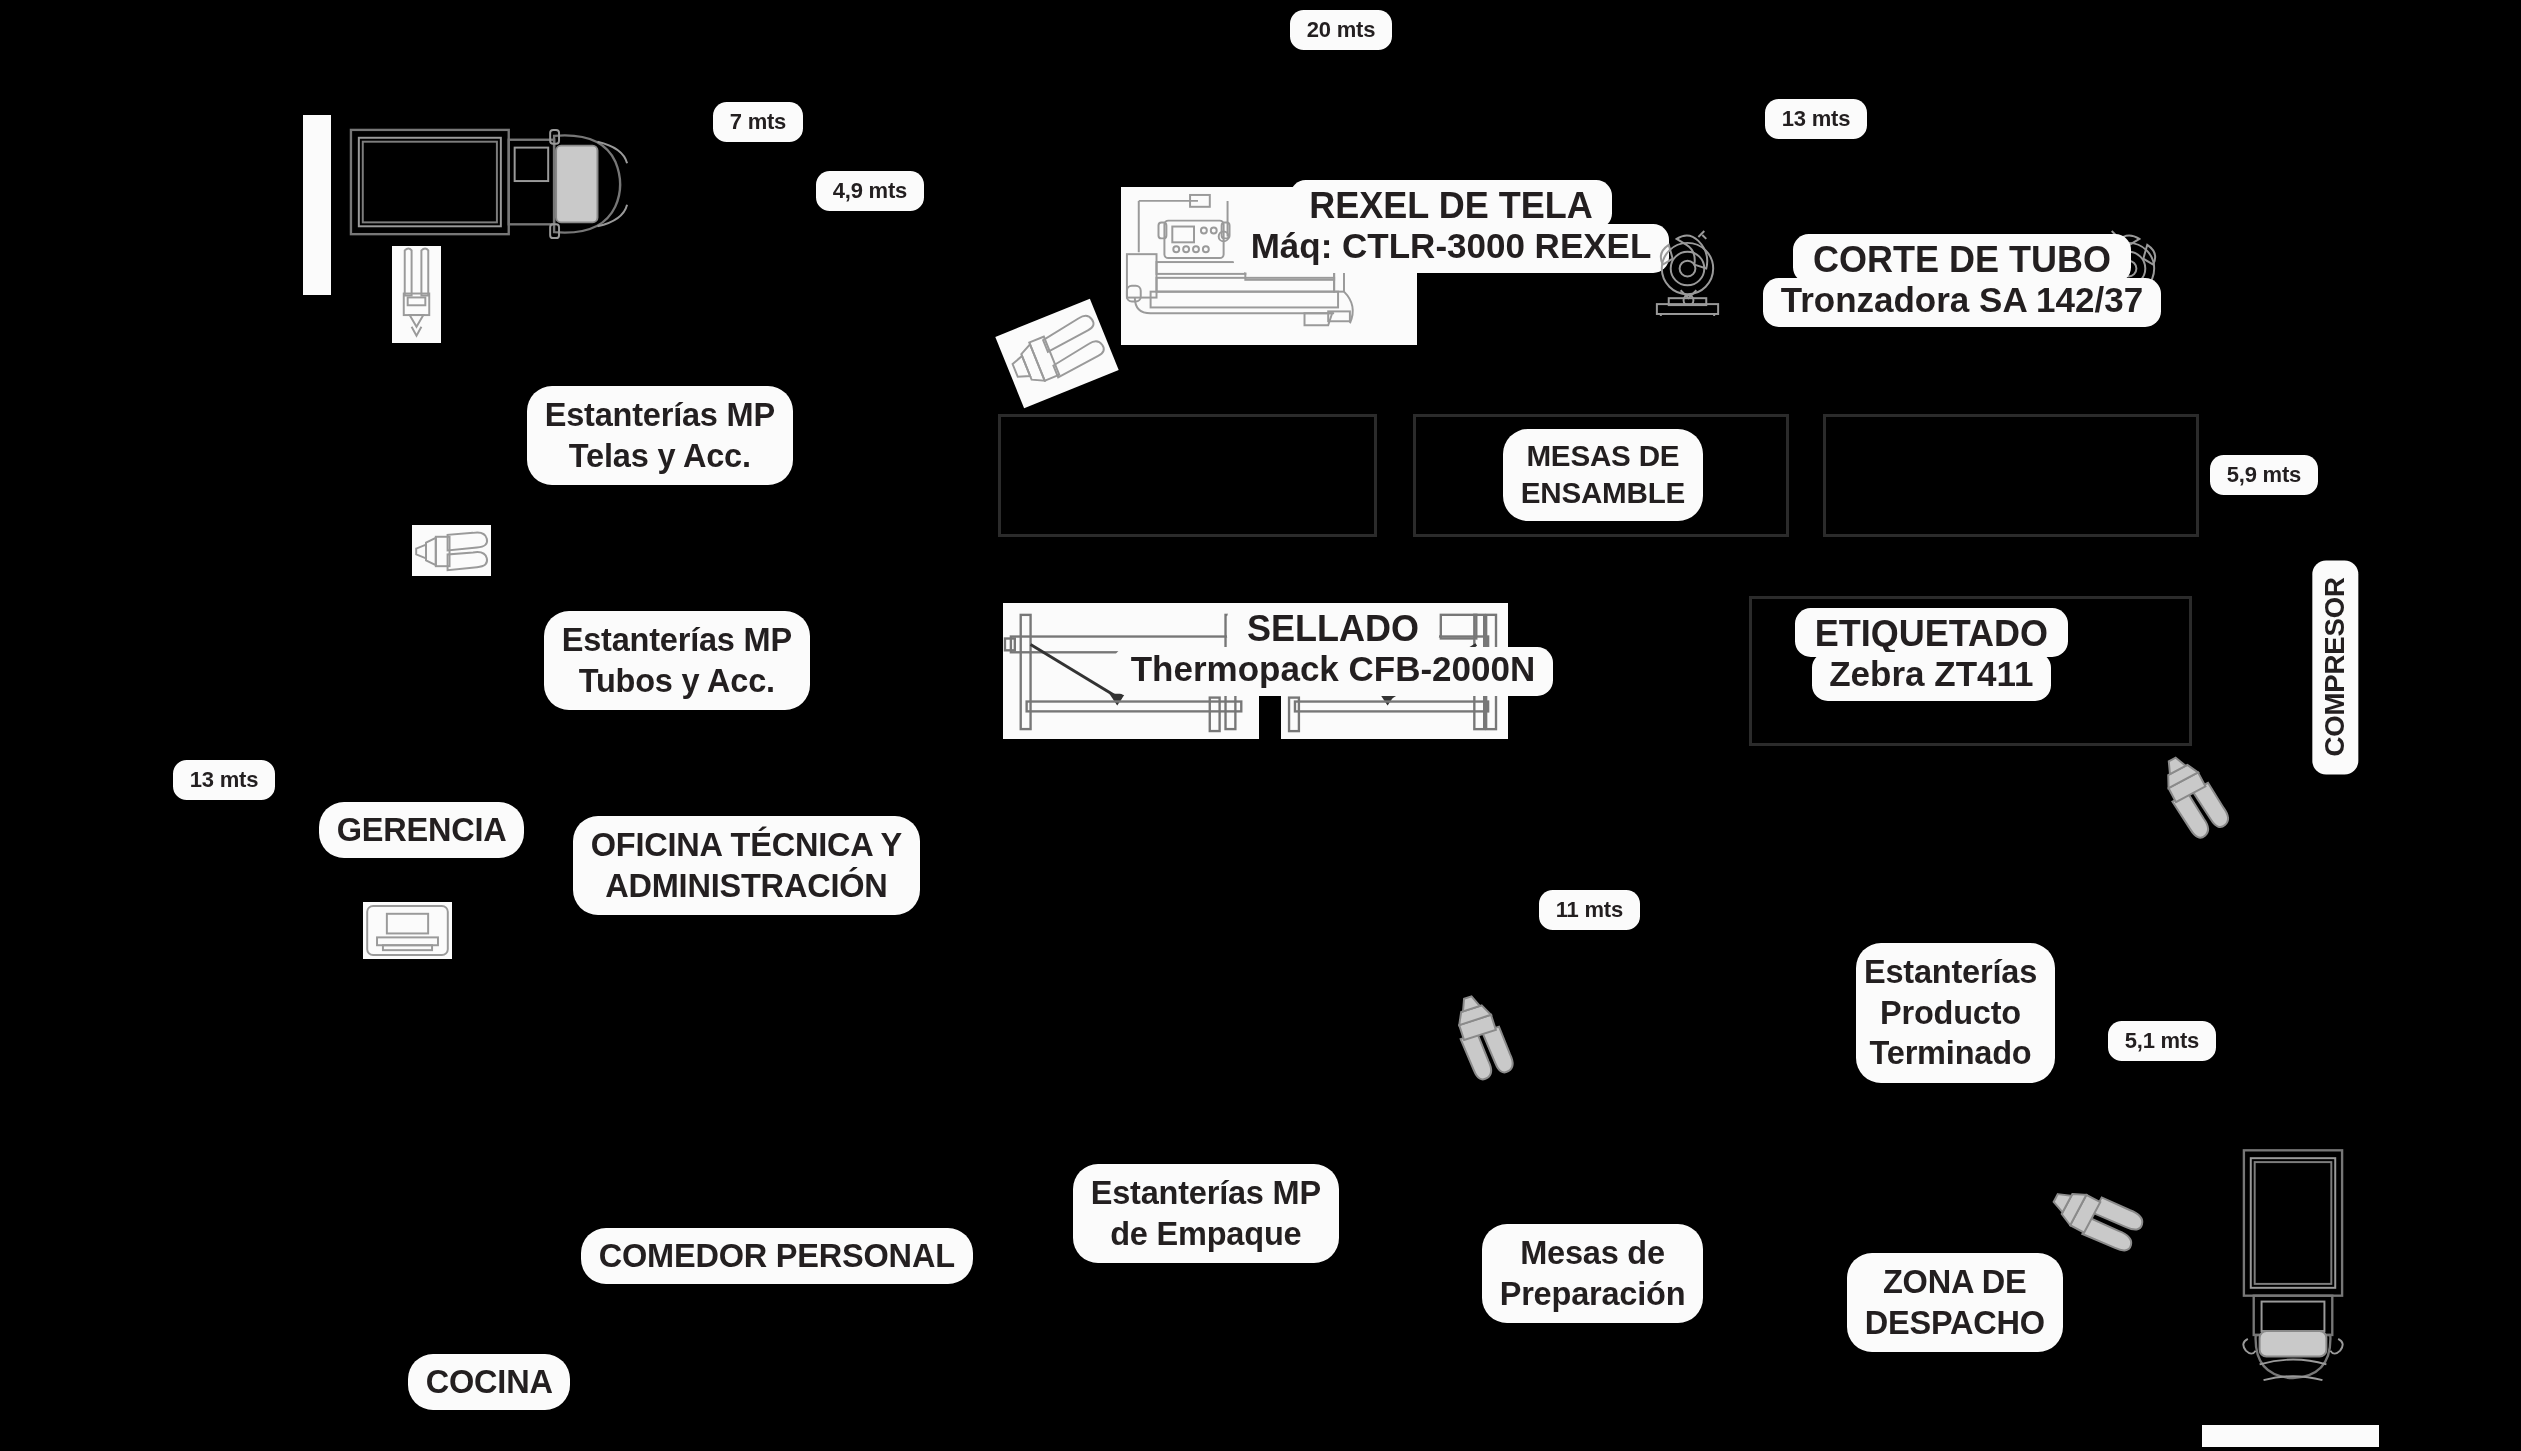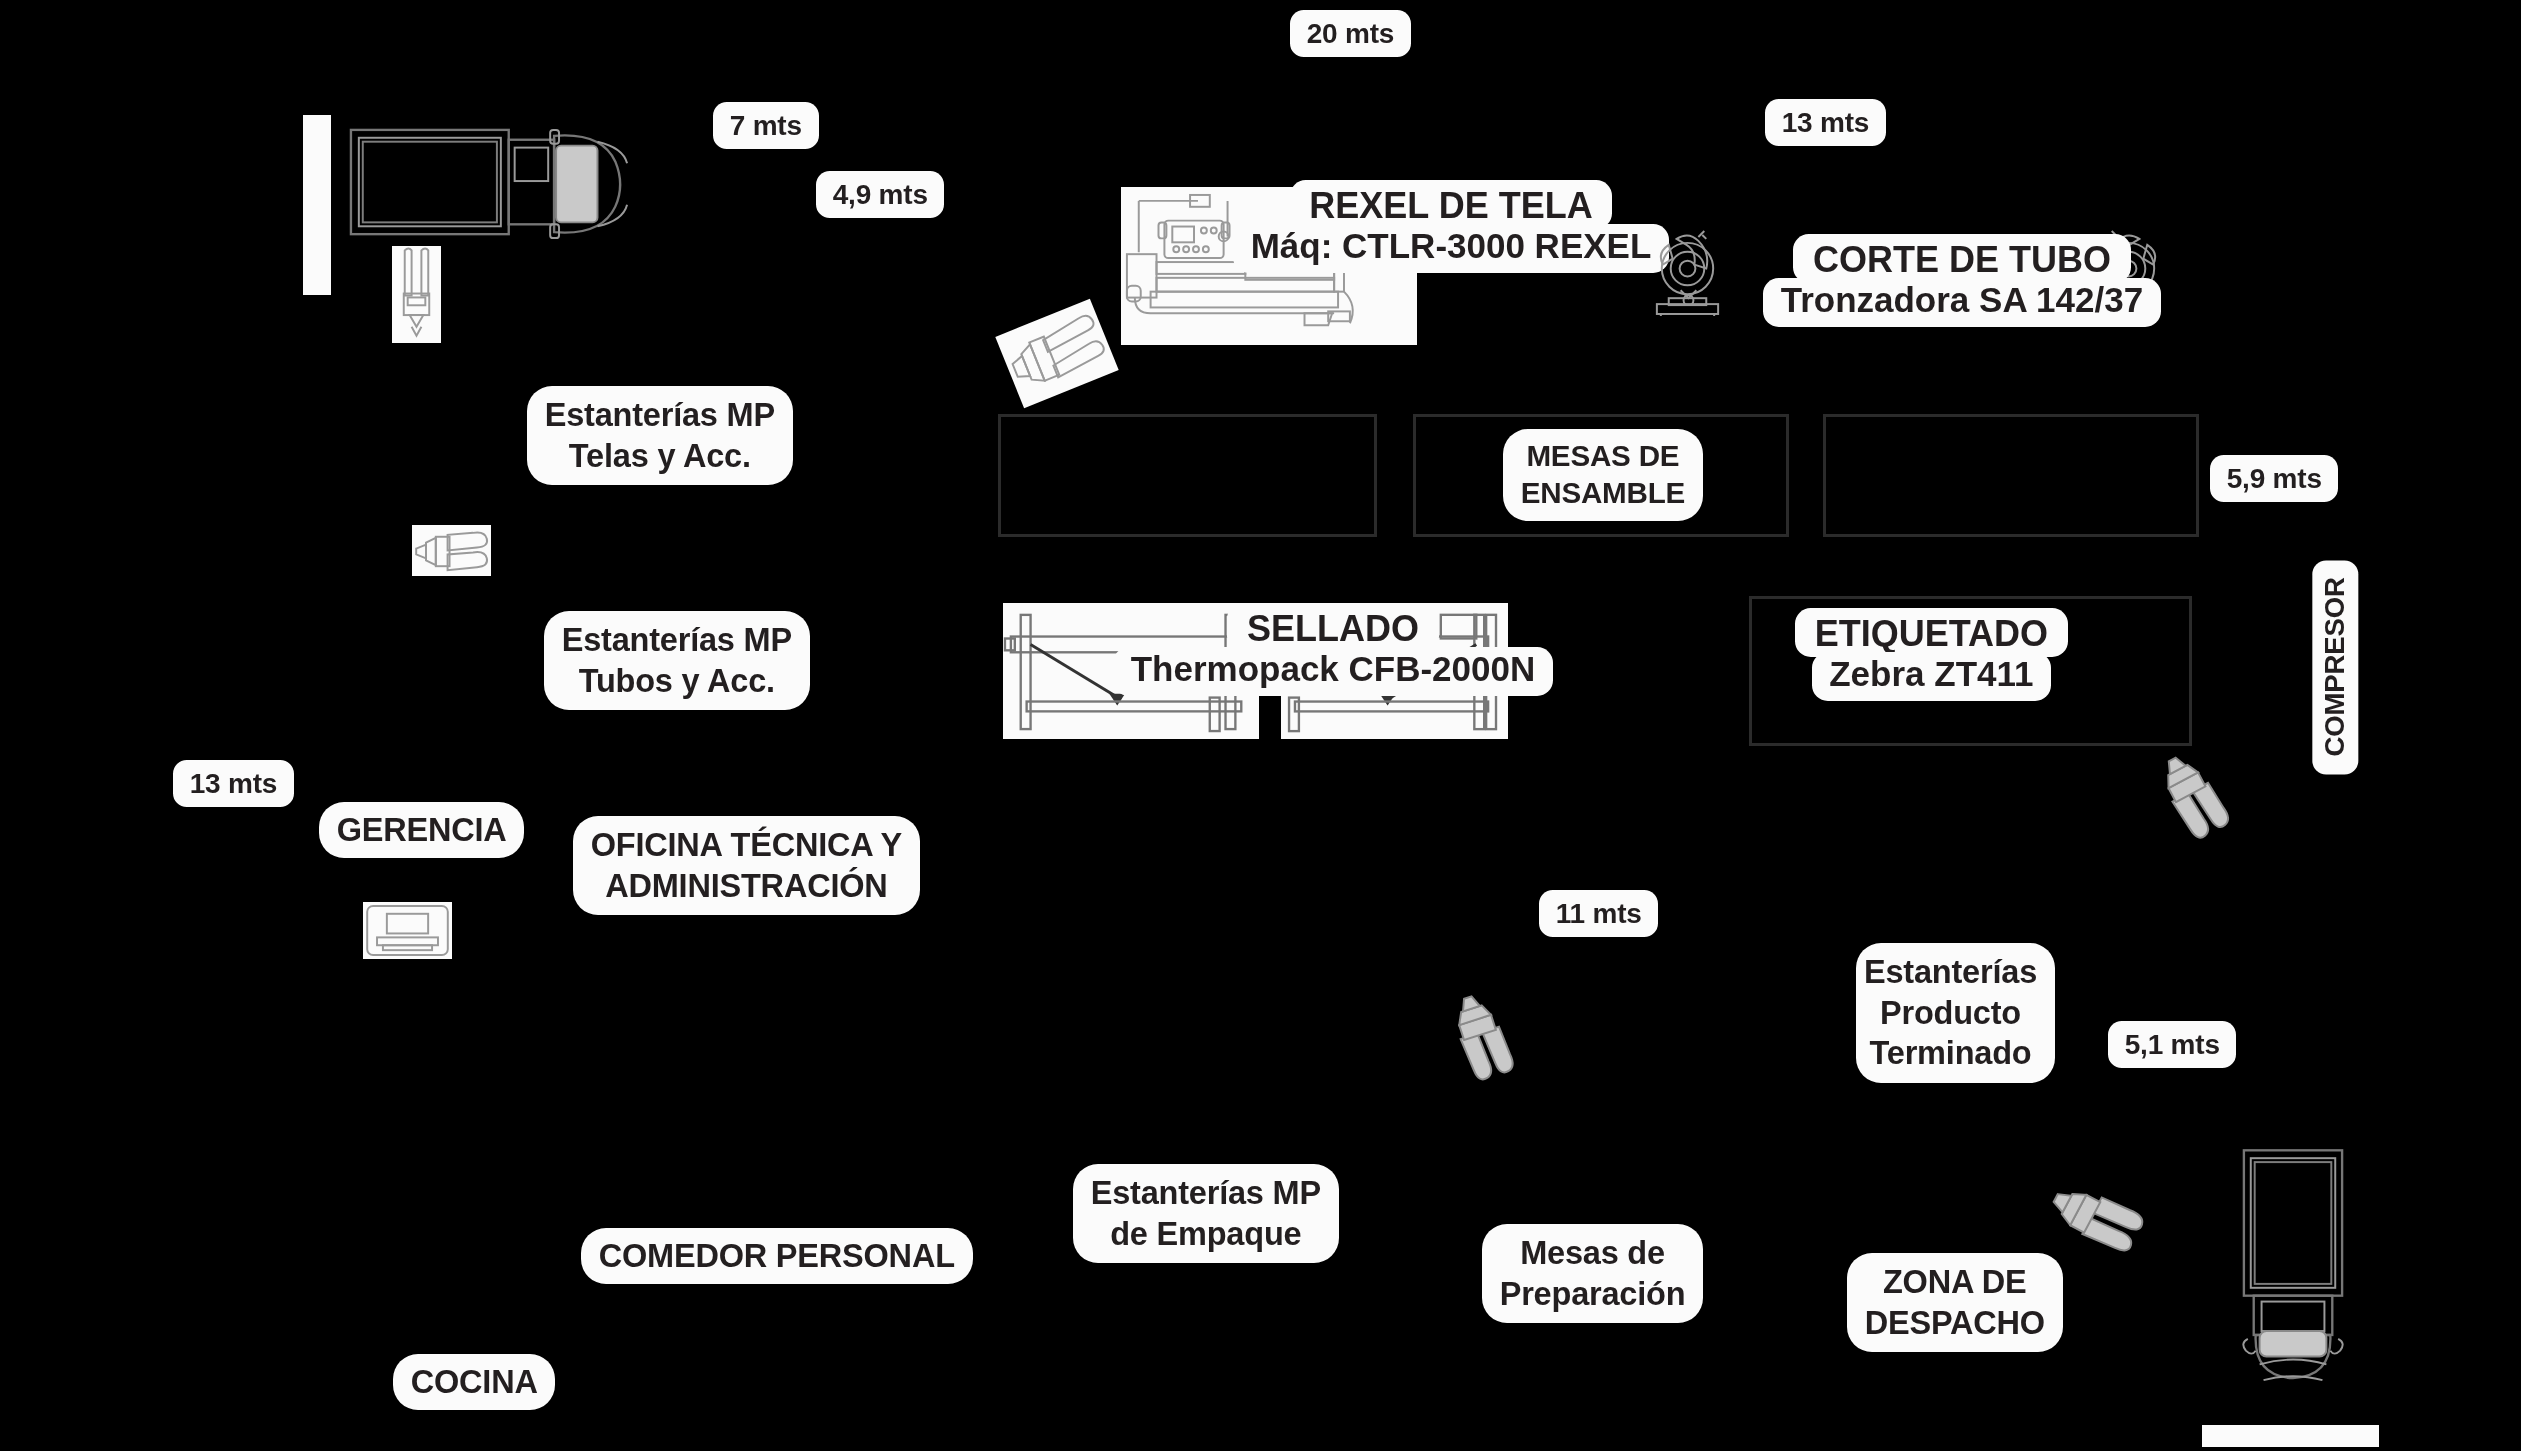--- a/index.html
+++ b/index.html
@@ -21,7 +21,7 @@
     box-sizing:border-box;
     letter-spacing:-0.2px;
   }
-  .lbl.mts{font-size:28px;border-radius:13.8px;padding:6.9px 16.7px;}
+  .lbl.mts{font-size:22px;border-radius:13.8px;padding:6.9px 16.7px;}
   .lbl.big{font-size:32.5px;}
   .lbl.mid{font-size:29.6px;}
   .lbl.vert{

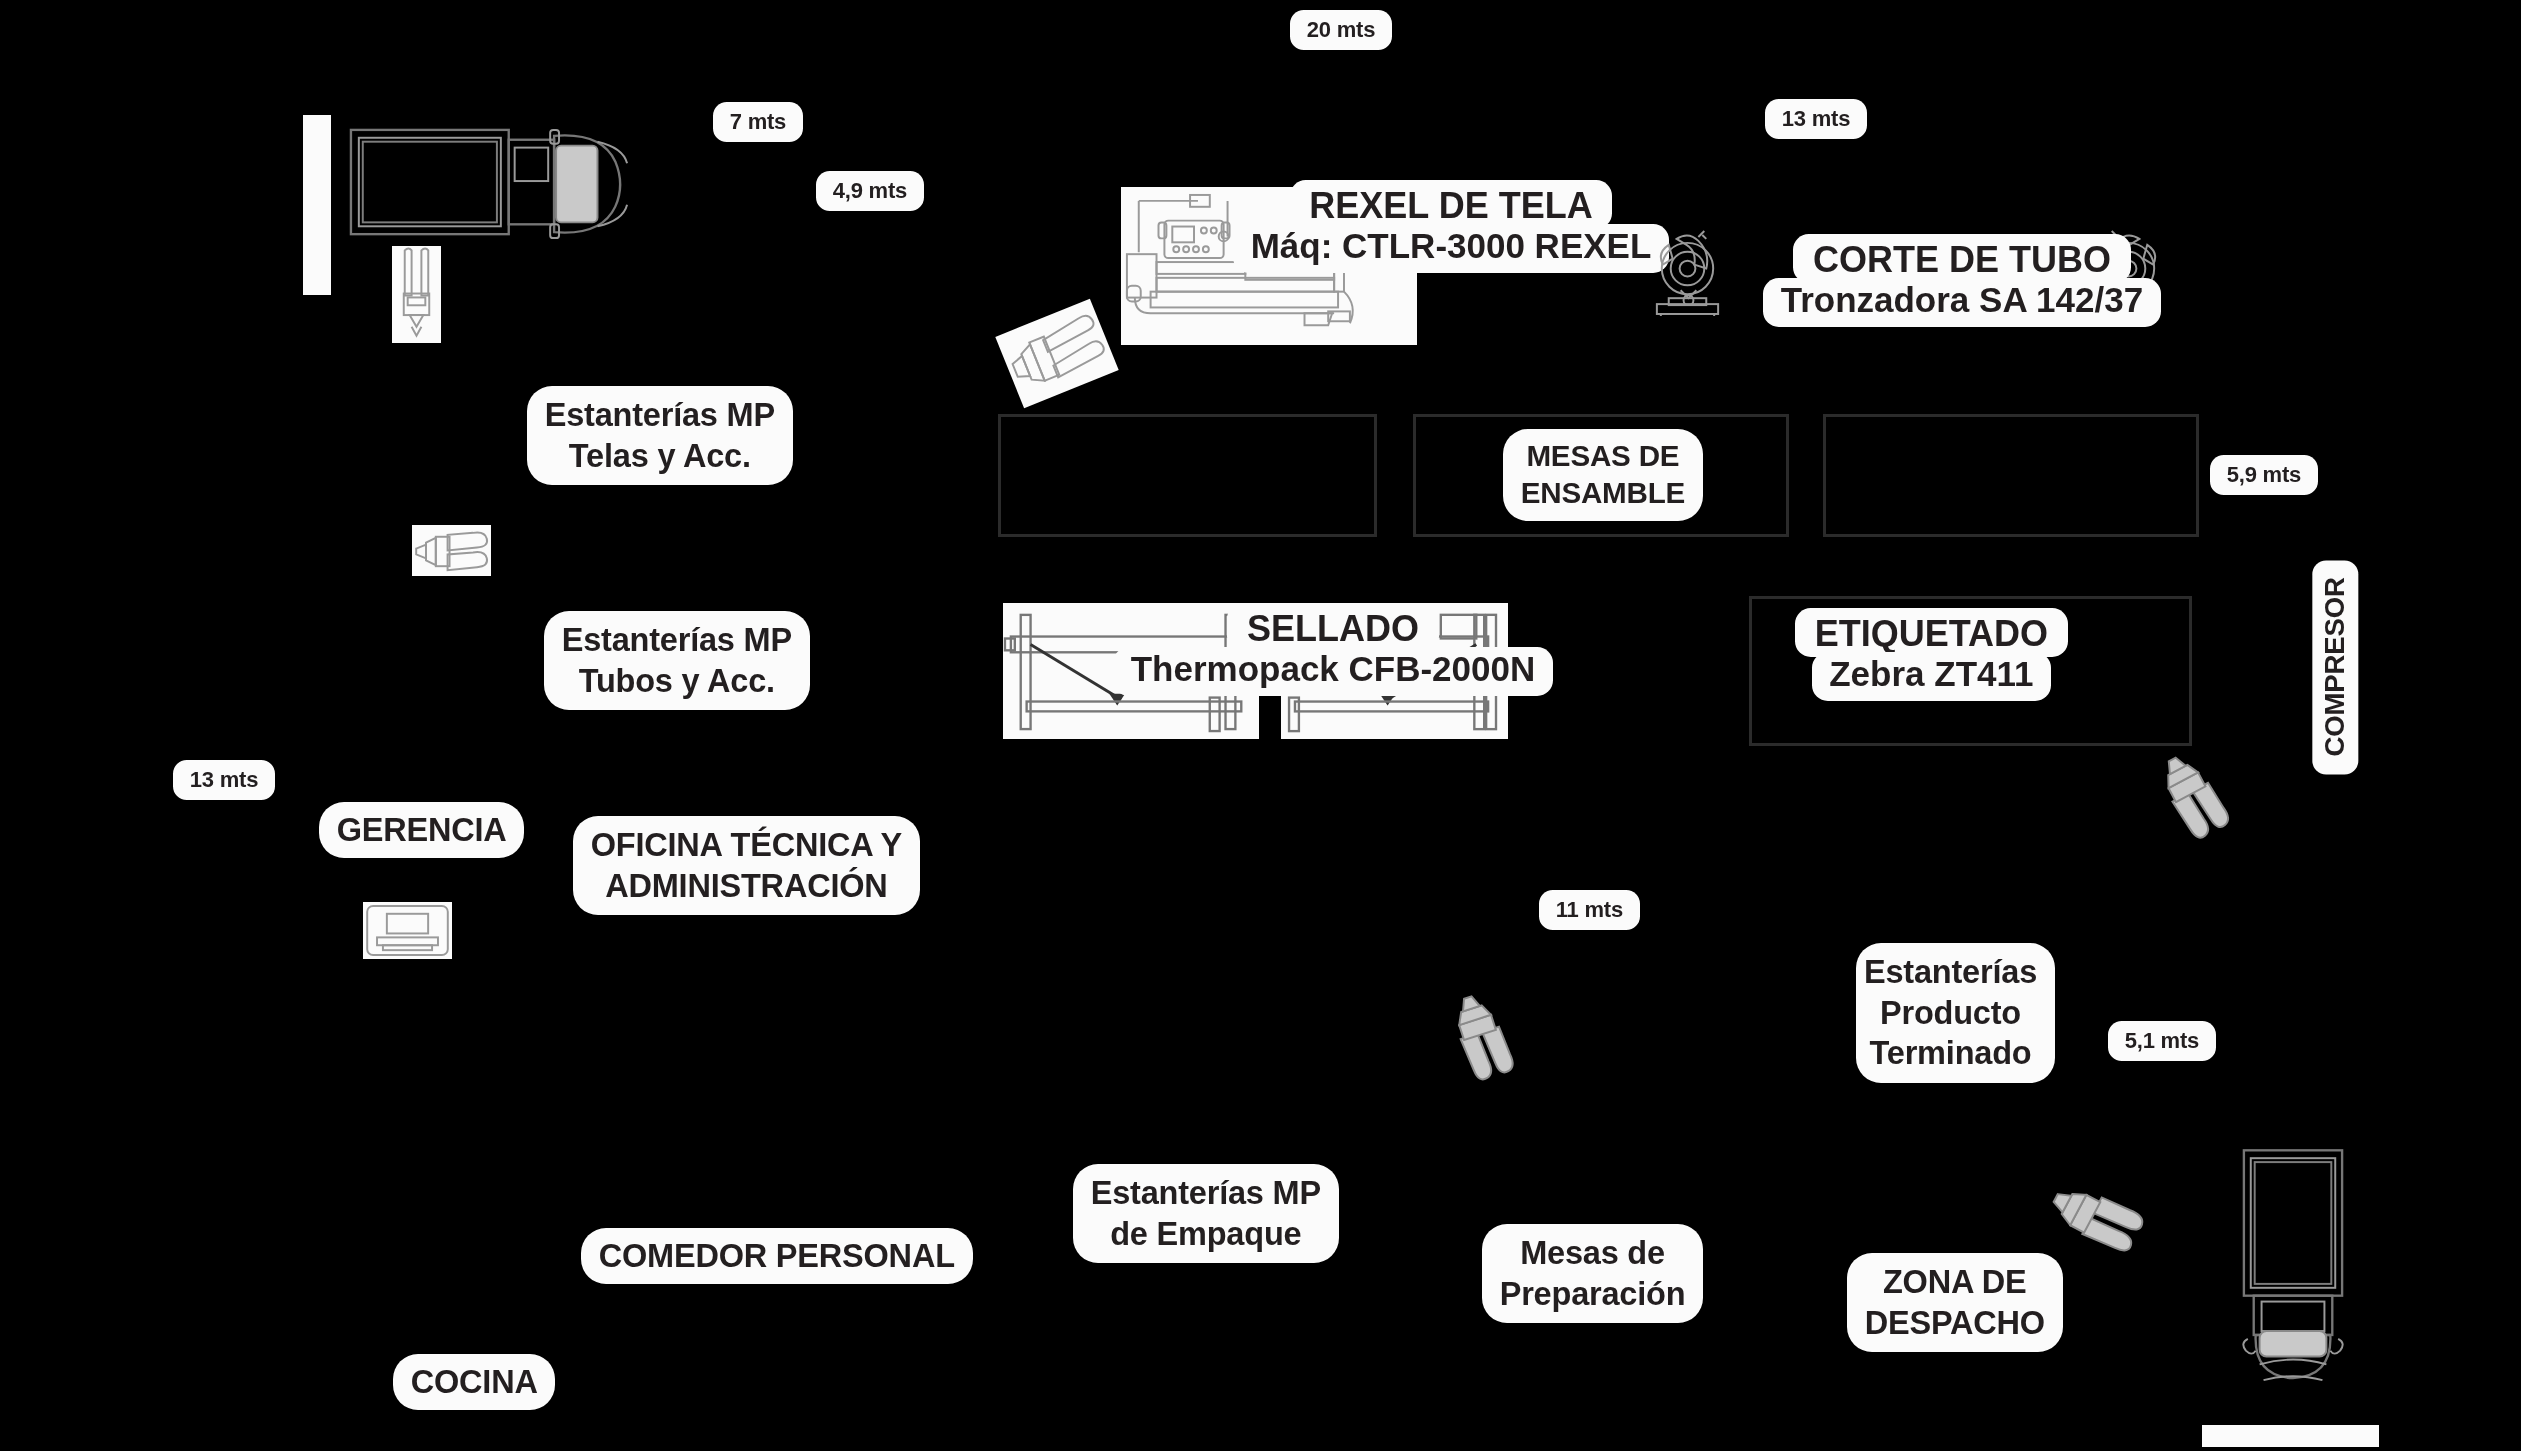--- a/index.html
+++ b/index.html
@@ -245,7 +245,7 @@
   <div class="lbl big two" style="left:573px;top:816px;">OFICINA TÉCNICA Y
 ADMINISTRACIÓN</div>
   <div class="lbl big" style="left:581px;top:1228px;">COMEDOR PERSONAL</div>
-  <div class="lbl big" style="left:393px;top:1354px;text-align:center;">COCINA</div>
+  <div class="lbl big" style="left:408px;top:1354px;text-align:center;">COCINA</div>
 
   <div class="lbl big two" style="left:1073px;top:1164px;">Estanterías MP
 de Empaque</div>

